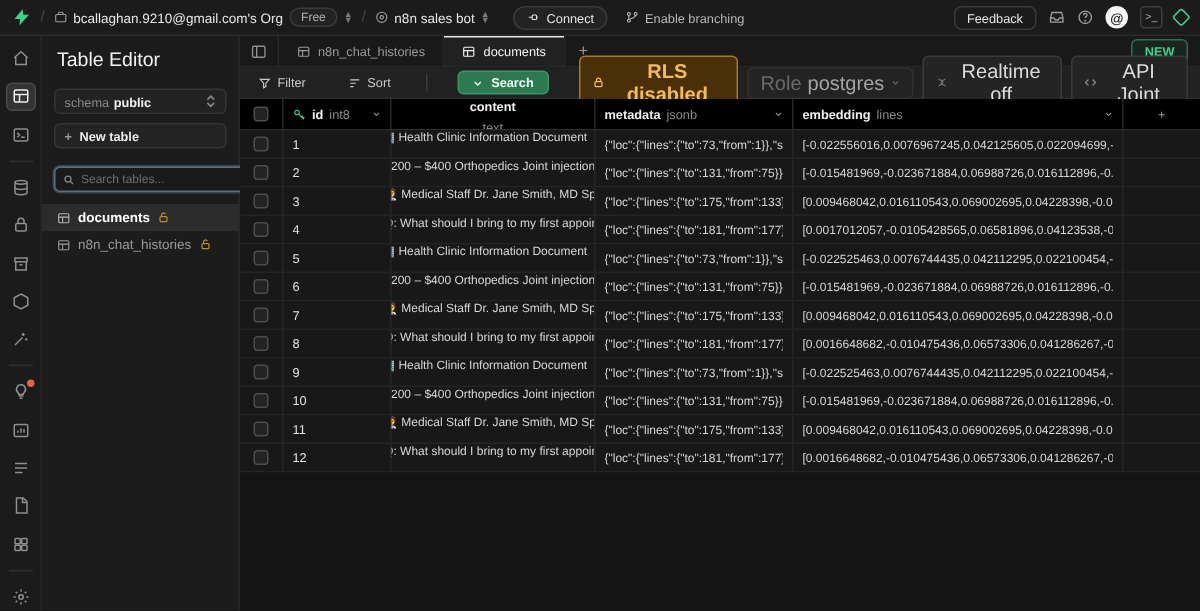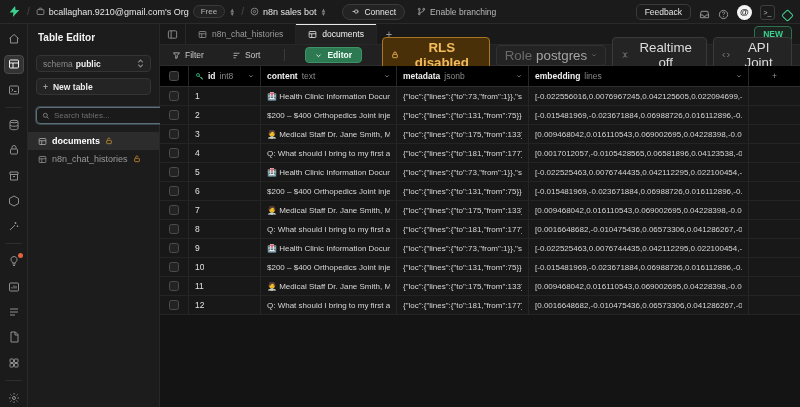--- a/index.html
+++ b/index.html
@@ -17,7 +17,7 @@
   .tb-btn { display:flex; align-items:center; gap:4px; border:1px solid #3a3a3a; background:#232323;
     border-radius:5px; padding:2px 8px; color:#e6e6e6; font-size:8.5px; cursor:pointer; }
   .tb-ghost { display:flex; align-items:center; gap:4px; color:#b9b9b9; font-size:8.5px; cursor:pointer; }
-  .topbar-right { margin-left:auto; display:flex; align-items:flex-end; gap:8px; }
+  .topbar-right { margin-left:auto; display:flex; align-items:center; gap:8px; }
   .icon-plain { color:#9c9c9c; display:flex; align-items:center; cursor:pointer; }
   .avatar { width:15px; height:15px; border-radius:50%; background:#f5f5f5; color:#222;
     display:flex; align-items:center; justify-content:center; font-size:9px; font-weight:bold; cursor:pointer; }

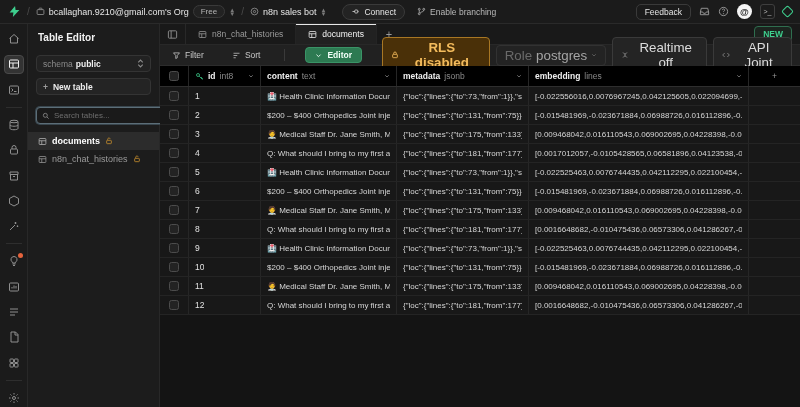--- a/index.html
+++ b/index.html
@@ -39,7 +39,7 @@
   
   .sidebar { width:132px; background:#1c1c1c; border-right:1px solid #282828; flex:none;
     display:flex; flex-direction:column; padding-top:8px; }
-  .sb-title { font-size:10px; font-weight:bold; color:#f2f2f2; padding:0 10px 10px; }
+  .sb-title { font-size:13px; font-weight:normal; color:#f2f2f2; padding:0 10px 10px; }
   .sb-select { margin:2px 8px 0; height:17px; border:1px solid #343434; background:#222; border-radius:4px;
     display:flex; align-items:center; padding:0 6px; gap:3px; font-size:8.5px; cursor:pointer; }
   .sb-select .lbl { color:#8a8a8a; }

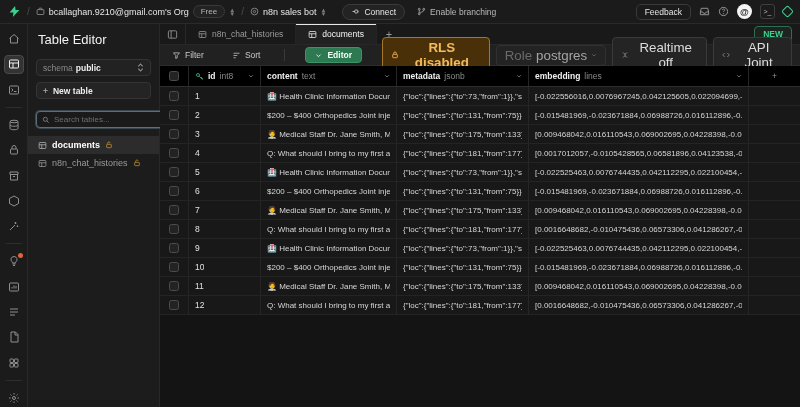--- a/index.html
+++ b/index.html
@@ -419,7 +419,7 @@
                 <path d="M5 9l7 7 7-7"></path>
               </svg>
           </span>
-          <span>Editor</span>
+          <span>Search</span>
         </button>
         <div class="toolbar-right">
           <button class="rls-btn">

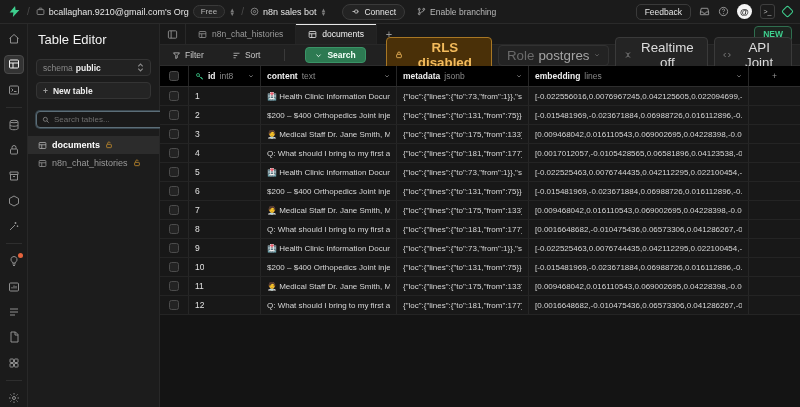--- a/index.html
+++ b/index.html
@@ -98,7 +98,7 @@
     overflow:hidden; white-space:nowrap; flex:none; }
   .gc.sel { width:29px; justify-content:center; }
   .gc.id  { width:72px; }
-  .gc.content { width:136px; }
+  .gc.content { width:136px;flex-direction:column; }
   .gc.meta { width:132px; }
   .gc.emb { width:220px; }
   .gc.add { width:51px; justify-content:center; border-right:none; color:#9a9a9a; cursor:pointer; }

